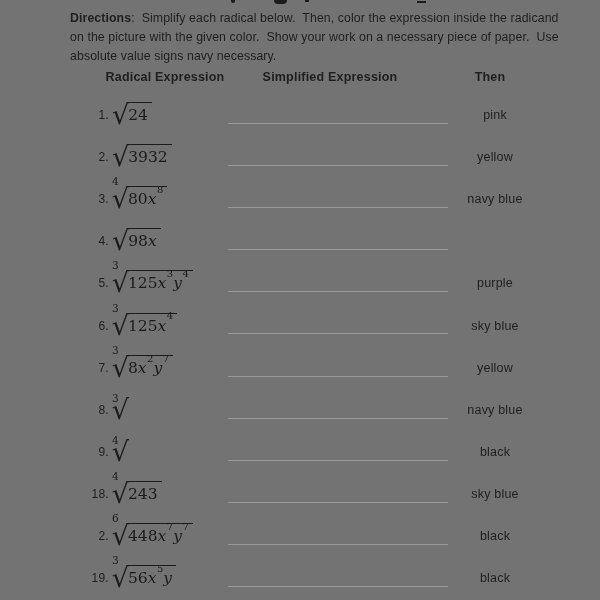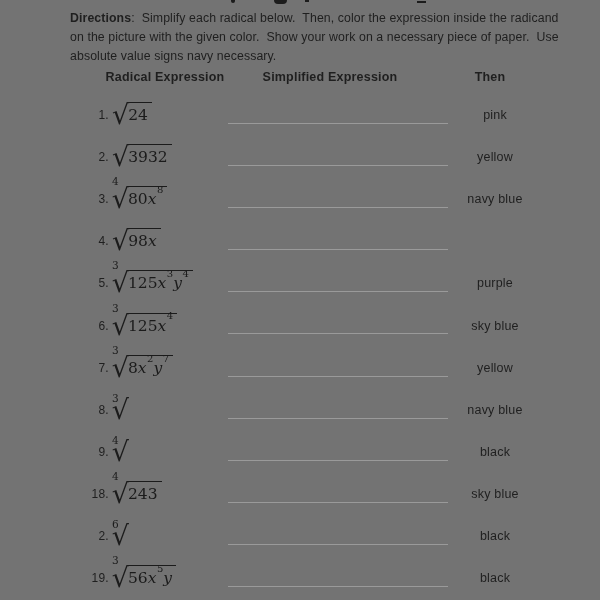--- a/index.html
+++ b/index.html
@@ -193,6 +193,7 @@
         <span class="expr">
           <span class="idx">6</span>
           <span class="rt">√</span>
+          <span class="rad">448<i>x</i><sup>7</sup><i>y</i><sup>7</sup></span>
         </span>
         <span class="ans-line"></span>
         <span class="color-label">black</span>

